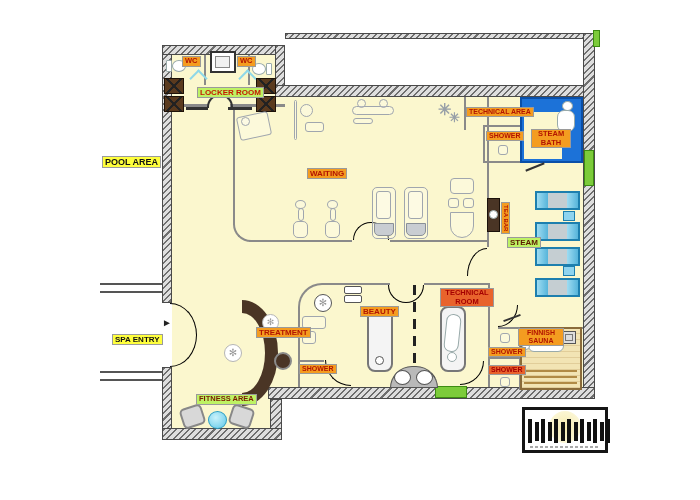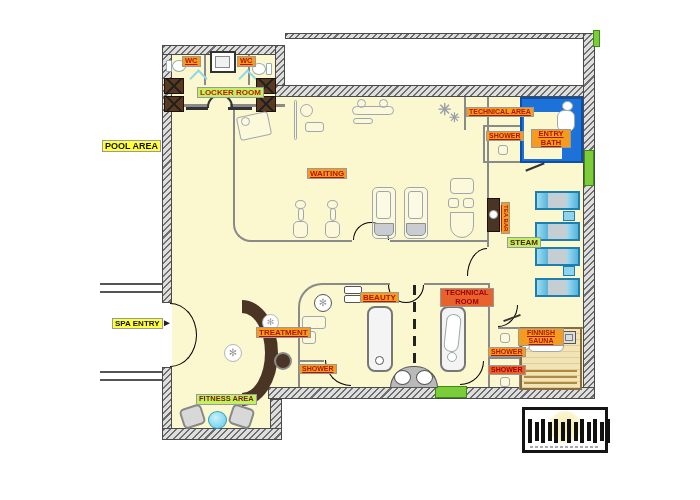--- a/index.html
+++ b/index.html
@@ -17,7 +17,7 @@
        padding:0px 2px;border:1px solid #9a9a9a;white-space:nowrap;}
   .lbl-yellow{background:#FFFF3D;color:#111;}
   .lbl-amber{background:#bef264;color:#C41A00;}
-  .lbl-orange{background:#F49C20;color:#B31500;text-decoration:underline;}
+  .lbl-orange{background:#F49C20;color:#B31500;}
   .lbl-deep{background:#E8632C;color:#A50000;}
   .wrap{white-space:normal;text-align:center;}
   .eq{position:absolute;z-index:20;box-sizing:border-box;border:1.5px solid #a0a6ae;

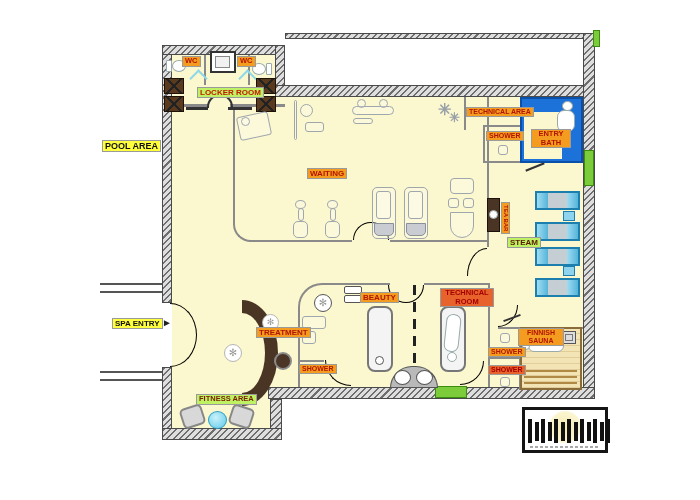--- a/index.html
+++ b/index.html
@@ -219,7 +219,7 @@
   <div class="lbl lbl-orange" style="left:307px;top:168px">WAITING</div>
   <div class="lbl lbl-orange" style="left:466px;top:107px;font-size:7px">TECHNICAL AREA</div>
   <div class="lbl lbl-orange" style="left:486px;top:131px;font-size:7px">SHOWER</div>
-  <div class="lbl lbl-orange wrap" style="left:531px;top:129px;width:34px;font-size:7.5px">ENTRY BATH</div>
+  <div class="lbl lbl-orange wrap" style="left:531px;top:129px;width:34px;font-size:7.5px">STEAM BATH</div>
   <div class="lbl lbl-orange" style="left:501px;top:202px;font-size:6px;writing-mode:vertical-rl;padding:2px 0">TEA BAR</div>
   <div class="lbl lbl-amber" style="left:507px;top:237px;color:#5b1a00">STEAM</div>
   <div class="lbl lbl-orange" style="left:360px;top:292px">BEAUTY</div>

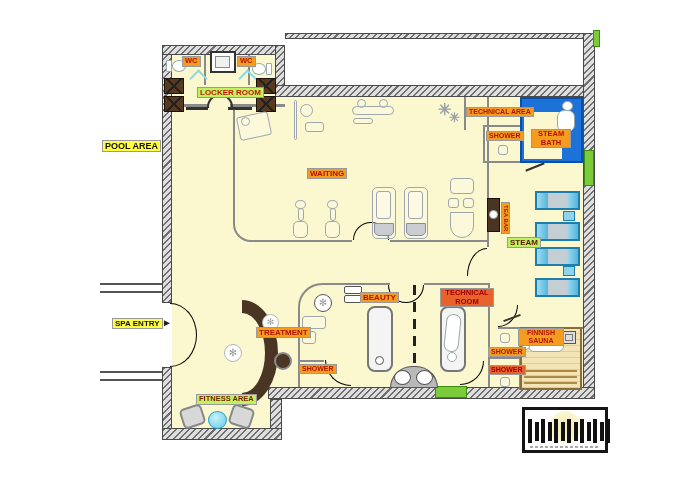--- a/index.html
+++ b/index.html
@@ -15,7 +15,7 @@
   .cyan{border-color:#8fd8e8;}
   .lbl{position:absolute;z-index:30;font-weight:bold;font-size:8px;line-height:1.15;
        padding:0px 2px;border:1px solid #9a9a9a;white-space:nowrap;}
-  .lbl-yellow{background:#FFFF3D;color:#111;}
+  .lbl-yellow{background:#FFFF3D;color:#111;margin-top:16px;}
   .lbl-amber{background:#bef264;color:#C41A00;}
   .lbl-orange{background:#F49C20;color:#B31500;}
   .lbl-deep{background:#E8632C;color:#A50000;}

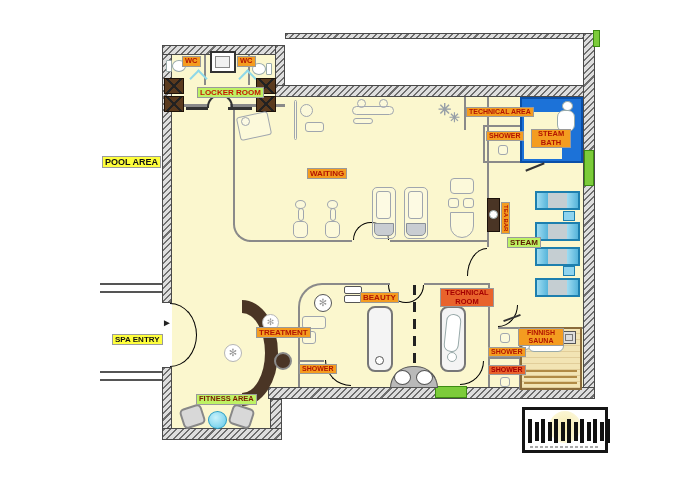--- a/index.html
+++ b/index.html
@@ -222,7 +222,7 @@
   <div class="lbl lbl-orange wrap" style="left:531px;top:129px;width:34px;font-size:7.5px">STEAM BATH</div>
   <div class="lbl lbl-orange" style="left:501px;top:202px;font-size:6px;writing-mode:vertical-rl;padding:2px 0">TEA BAR</div>
   <div class="lbl lbl-amber" style="left:507px;top:237px;color:#5b1a00">STEAM</div>
-  <div class="lbl lbl-orange" style="left:360px;top:292px">BEAUTY</div>
+  <div class="lbl lbl-orange" style="left:360px;top:306px">BEAUTY</div>
   <div class="lbl lbl-deep wrap" style="left:440px;top:288px;width:48px;font-size:7.5px">TECHNICAL ROOM</div>
   <div class="lbl lbl-orange" style="left:256px;top:327px">TREATMENT</div>
   <div class="lbl lbl-orange" style="left:299px;top:364px;font-size:7px">SHOWER</div>

